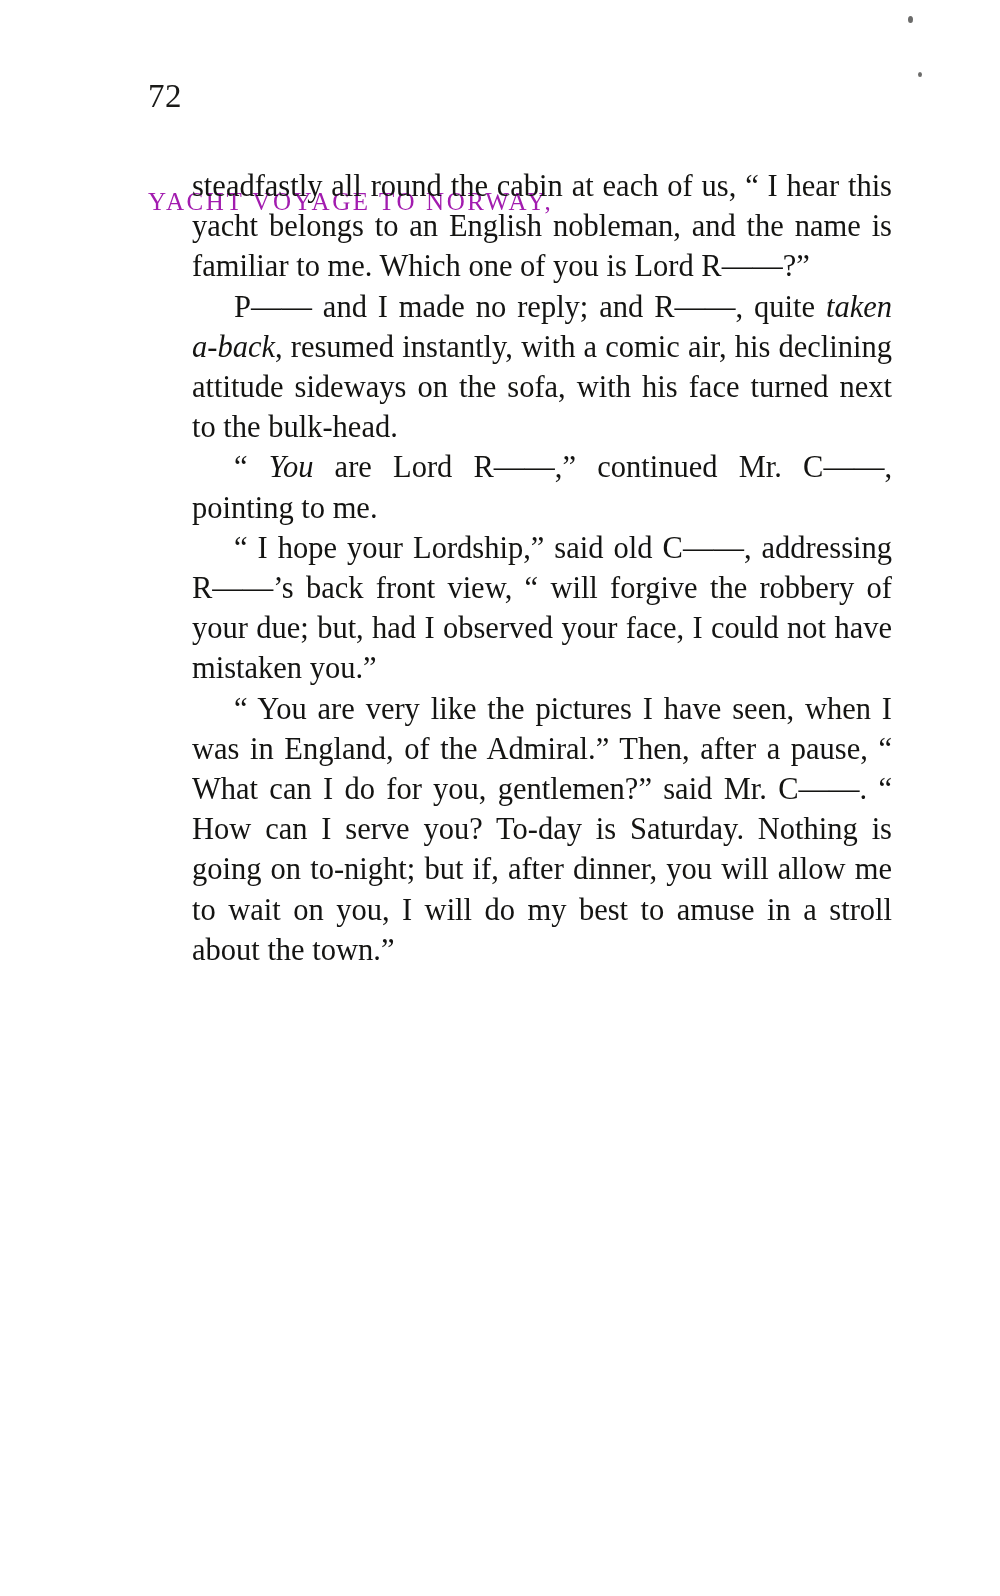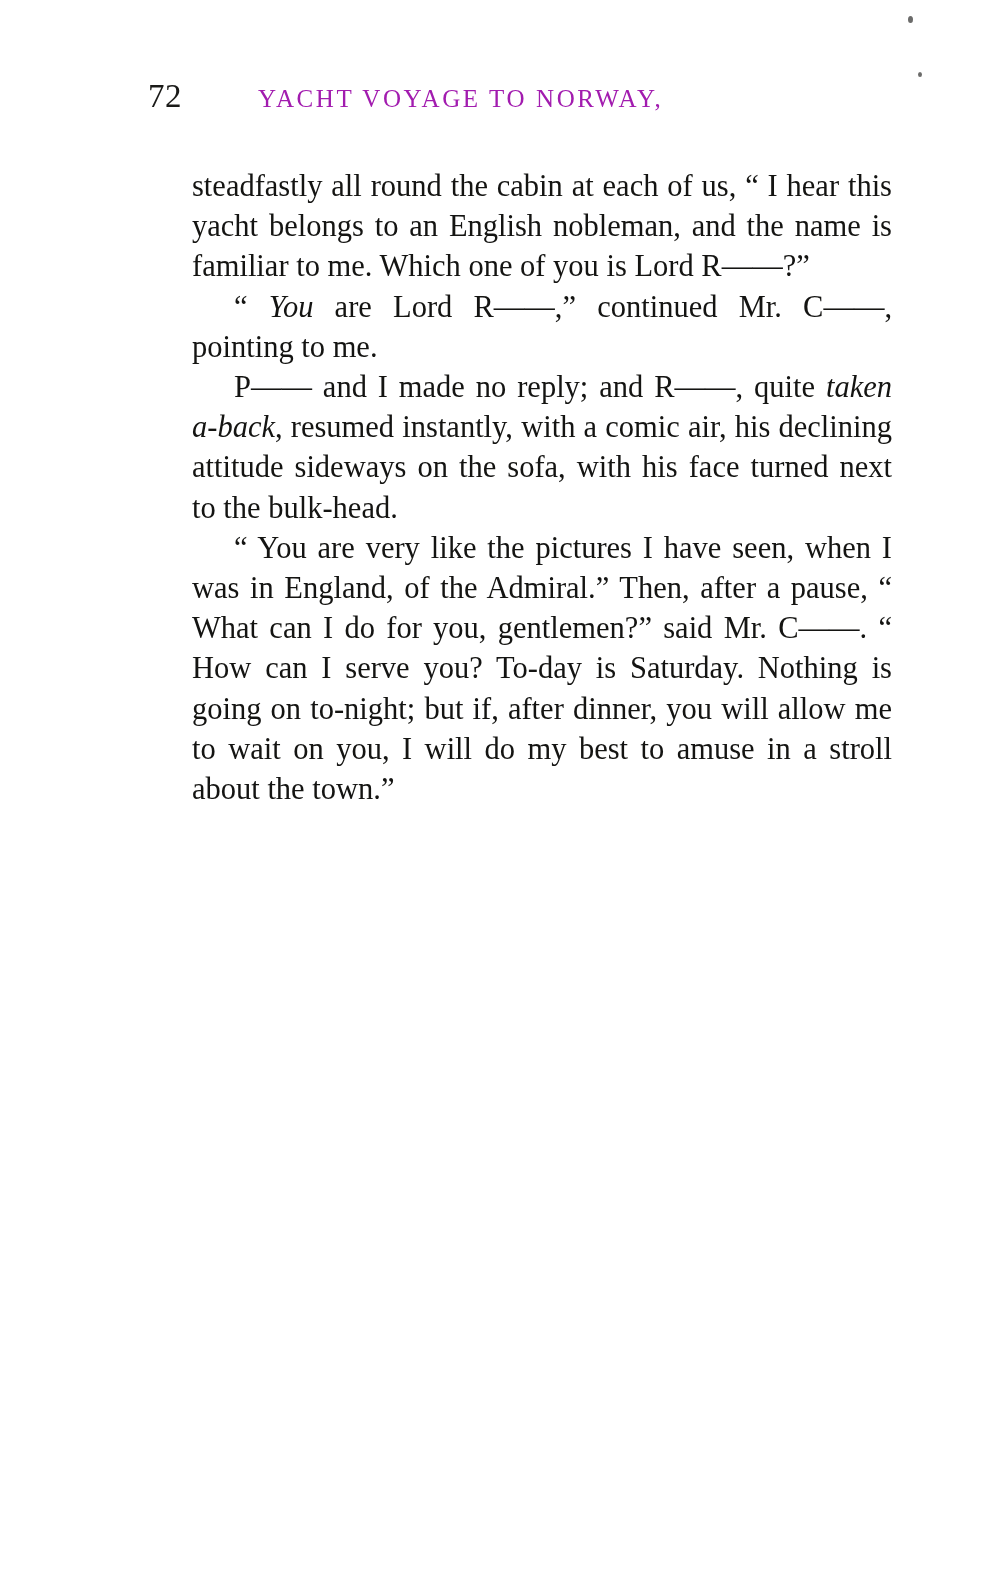--- a/index.html
+++ b/index.html
@@ -31,6 +31,7 @@
     height: 40px;
     display: flex;
     align-items: baseline;
+    flex-direction: column;
   }
   .folio {
     font-family: "Liberation Serif", serif;

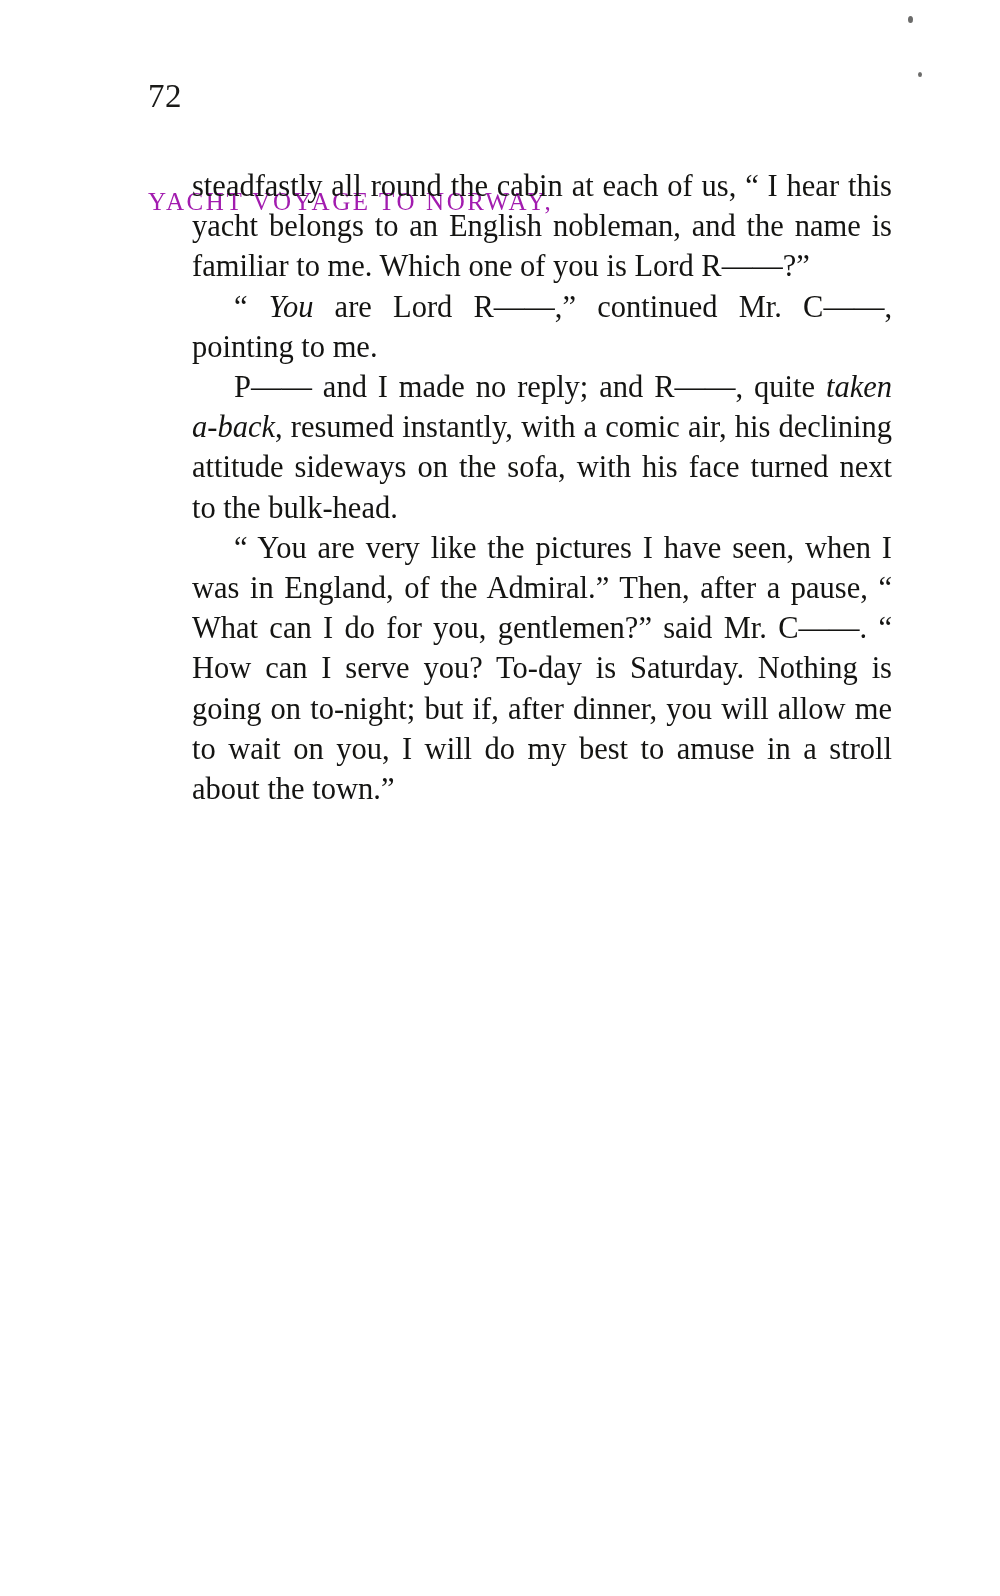--- a/index.html
+++ b/index.html
@@ -91,9 +91,9 @@
 
     <p>steadfastly all round the cabin at each of us, “ I hear this yacht belongs to an English nobleman, and the name is familiar to me. Which one of you is Lord R——?”</p>
 
+    <p class="indent"><span>P—— and I made no reply; and R——, quite </span><span class="em">taken a-back</span><span>, resumed instantly, with a comic air, his declining attitude sideways on the sofa, with his face turned next to the bulk-head.</span></p>
+
     <p class="indent"><span>“ </span><span class="em">You</span><span> are Lord R——,” continued Mr. C——, pointing to me.</span></p>
-
-    <p class="indent"><span>P—— and I made no reply; and R——, quite </span><span class="em">taken a-back</span><span>, resumed instantly, with a comic air, his declining attitude sideways on the sofa, with his face turned next to the bulk-head.</span></p>
 
 
 

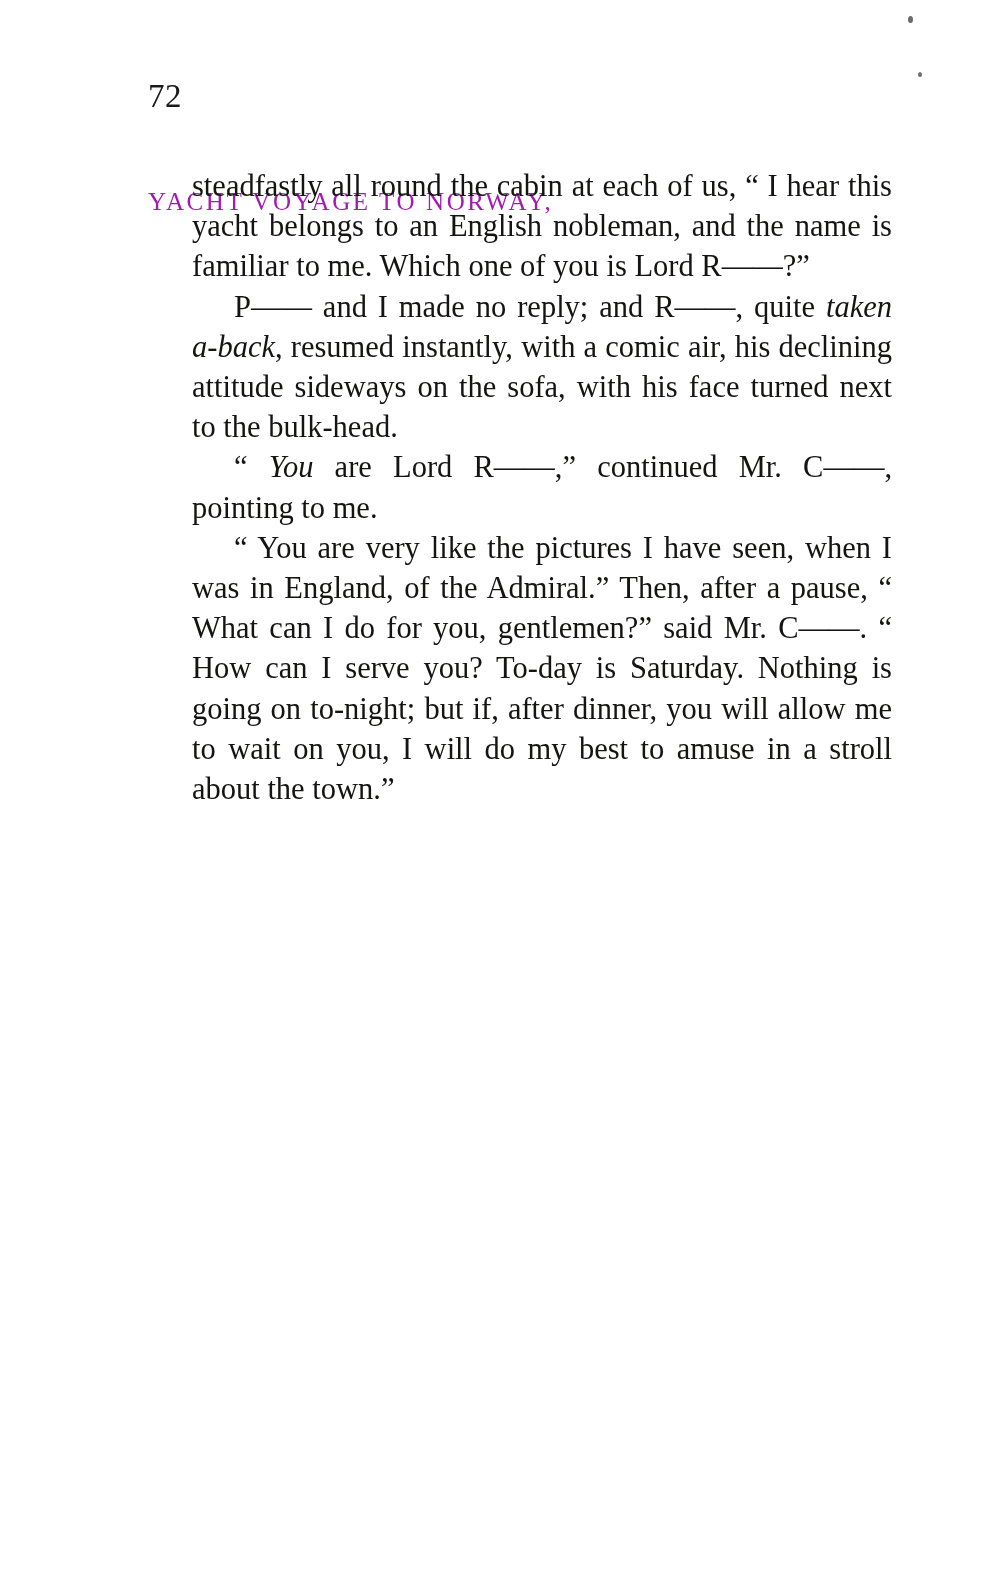--- a/index.html
+++ b/index.html
@@ -96,6 +96,7 @@
     <p class="indent"><span>“ </span><span class="em">You</span><span> are Lord R——,” continued Mr. C——, pointing to me.</span></p>
 
 
+    <p class="indent">“ I hope your Lordship,” said old C——, addressing R——’s back front view, “ will forgive the robbery of your due; but, had I observed your face, I could not have mistaken you.”</p>
 
 
     <p class="indent">“ You are very like the pictures I have seen, when I was in England, of the Admiral.” Then, after a pause, “ What can I do for you, gentlemen?” said Mr. C——. “ How can I serve you? To-day is Saturday. Nothing is going on to-night; but if, after dinner, you will allow me to wait on you, I will do my best to amuse in a stroll about the town.”</p>

